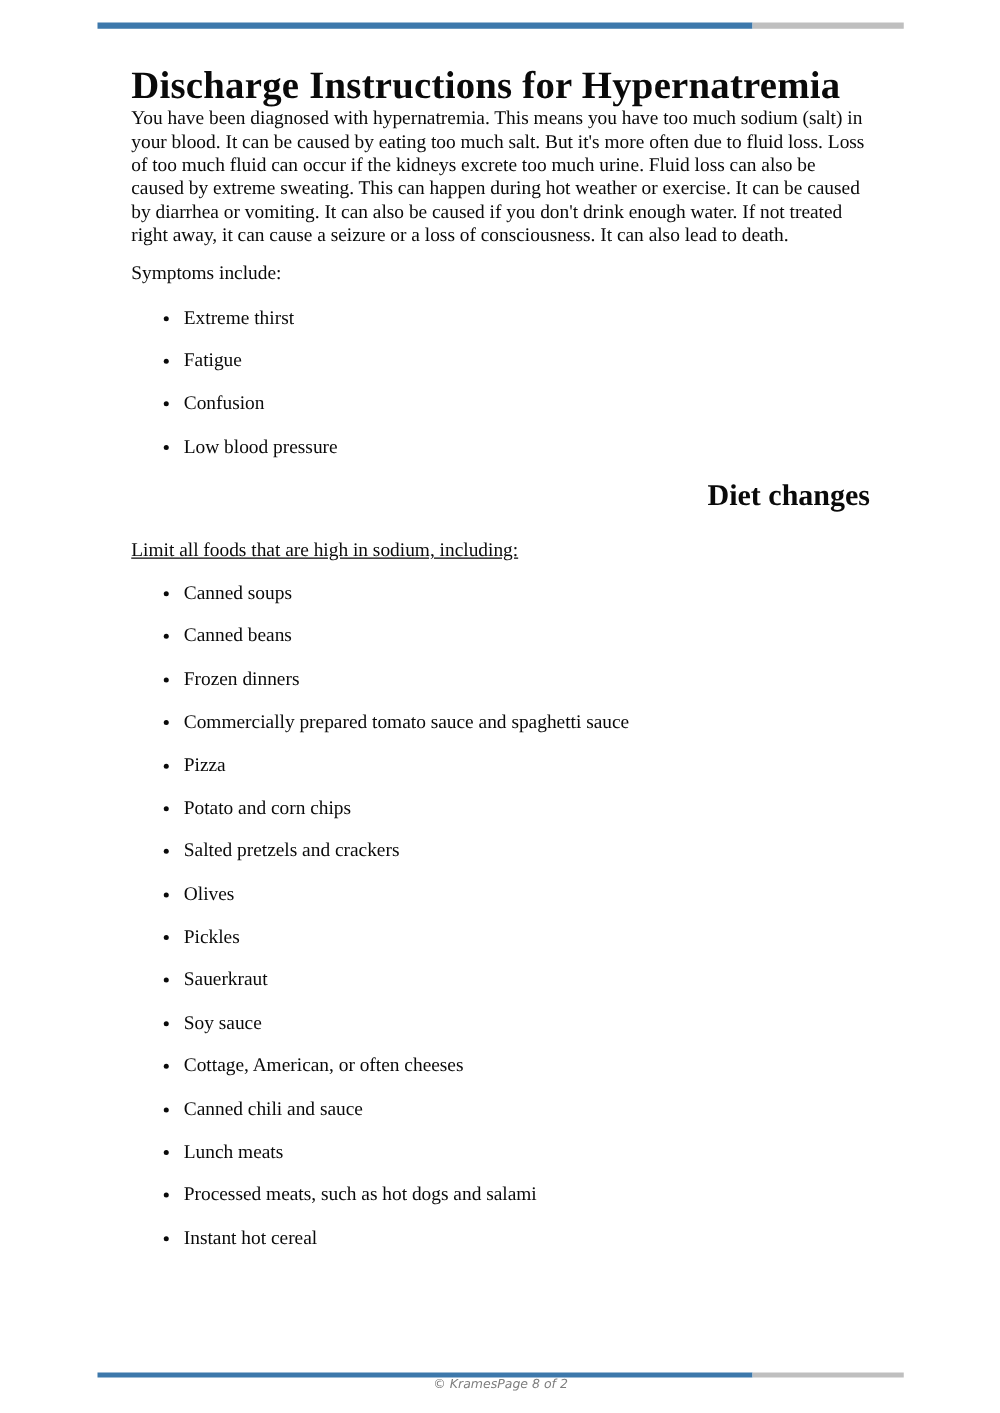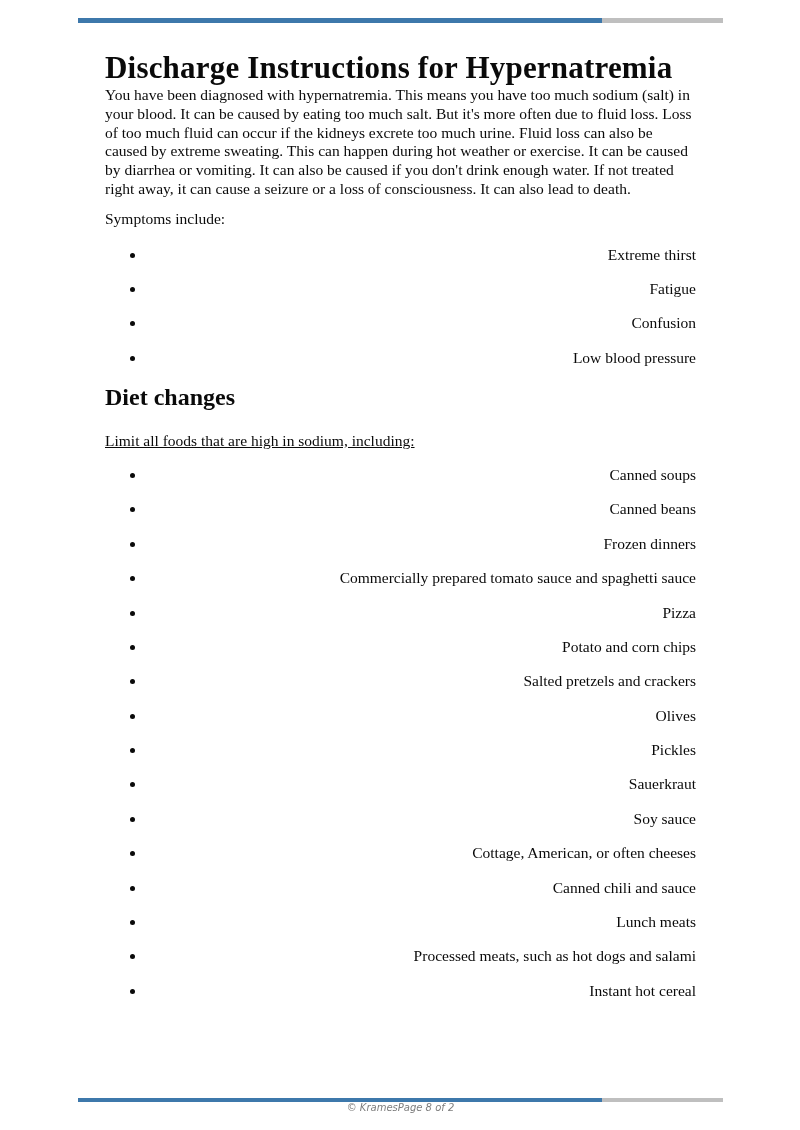--- a/index.html
+++ b/index.html
@@ -50,7 +50,6 @@
     margin: 0;
     padding-left: 41px;
     list-style: disc;
-    text-align: right;
   }
   ul.symptoms-list { margin-top: 17px; }
   ul.diet-list { margin-top: 15px; }

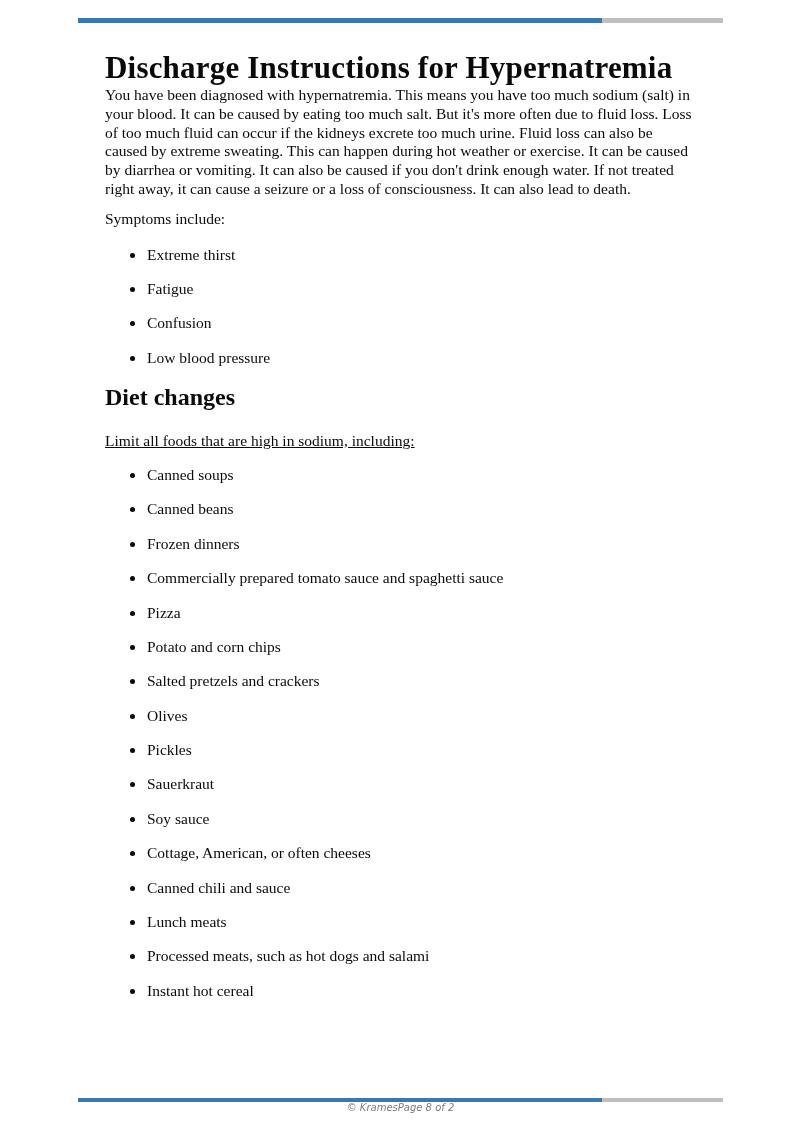--- a/index.html
+++ b/index.html
@@ -59,6 +59,7 @@
     line-height: 28px;
     font-weight: bold;
     margin: 2px 0 0 0;
+    text-align: right;
   }
   .footer-meta {
     position: absolute;

